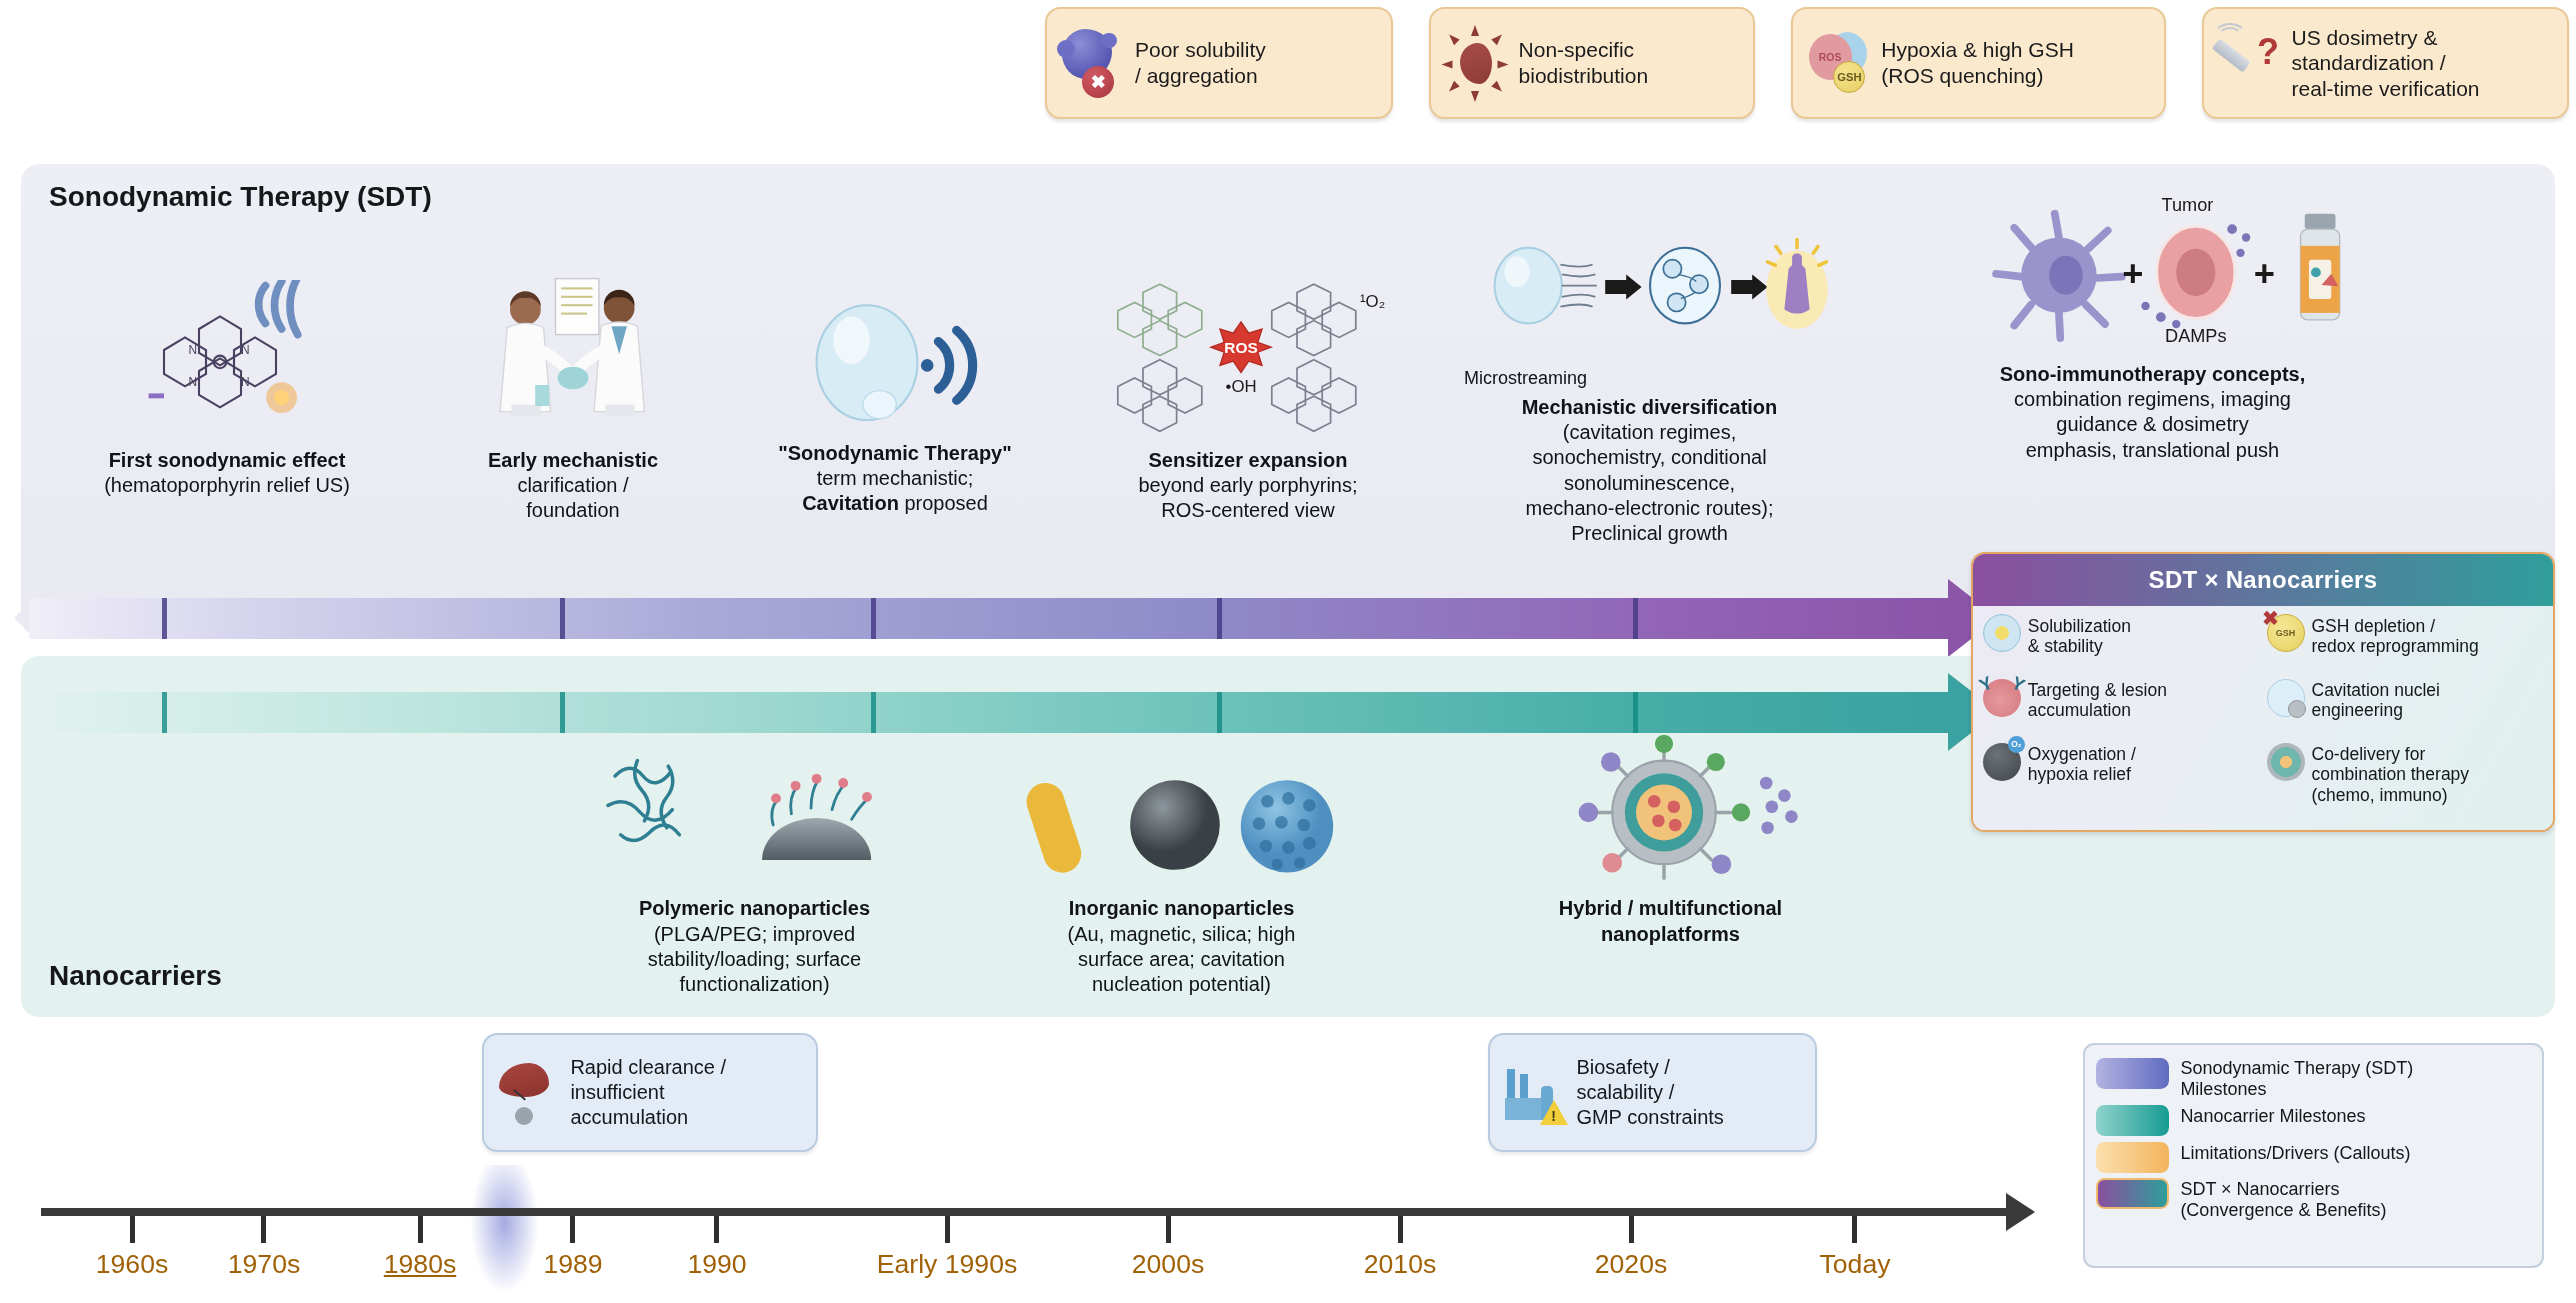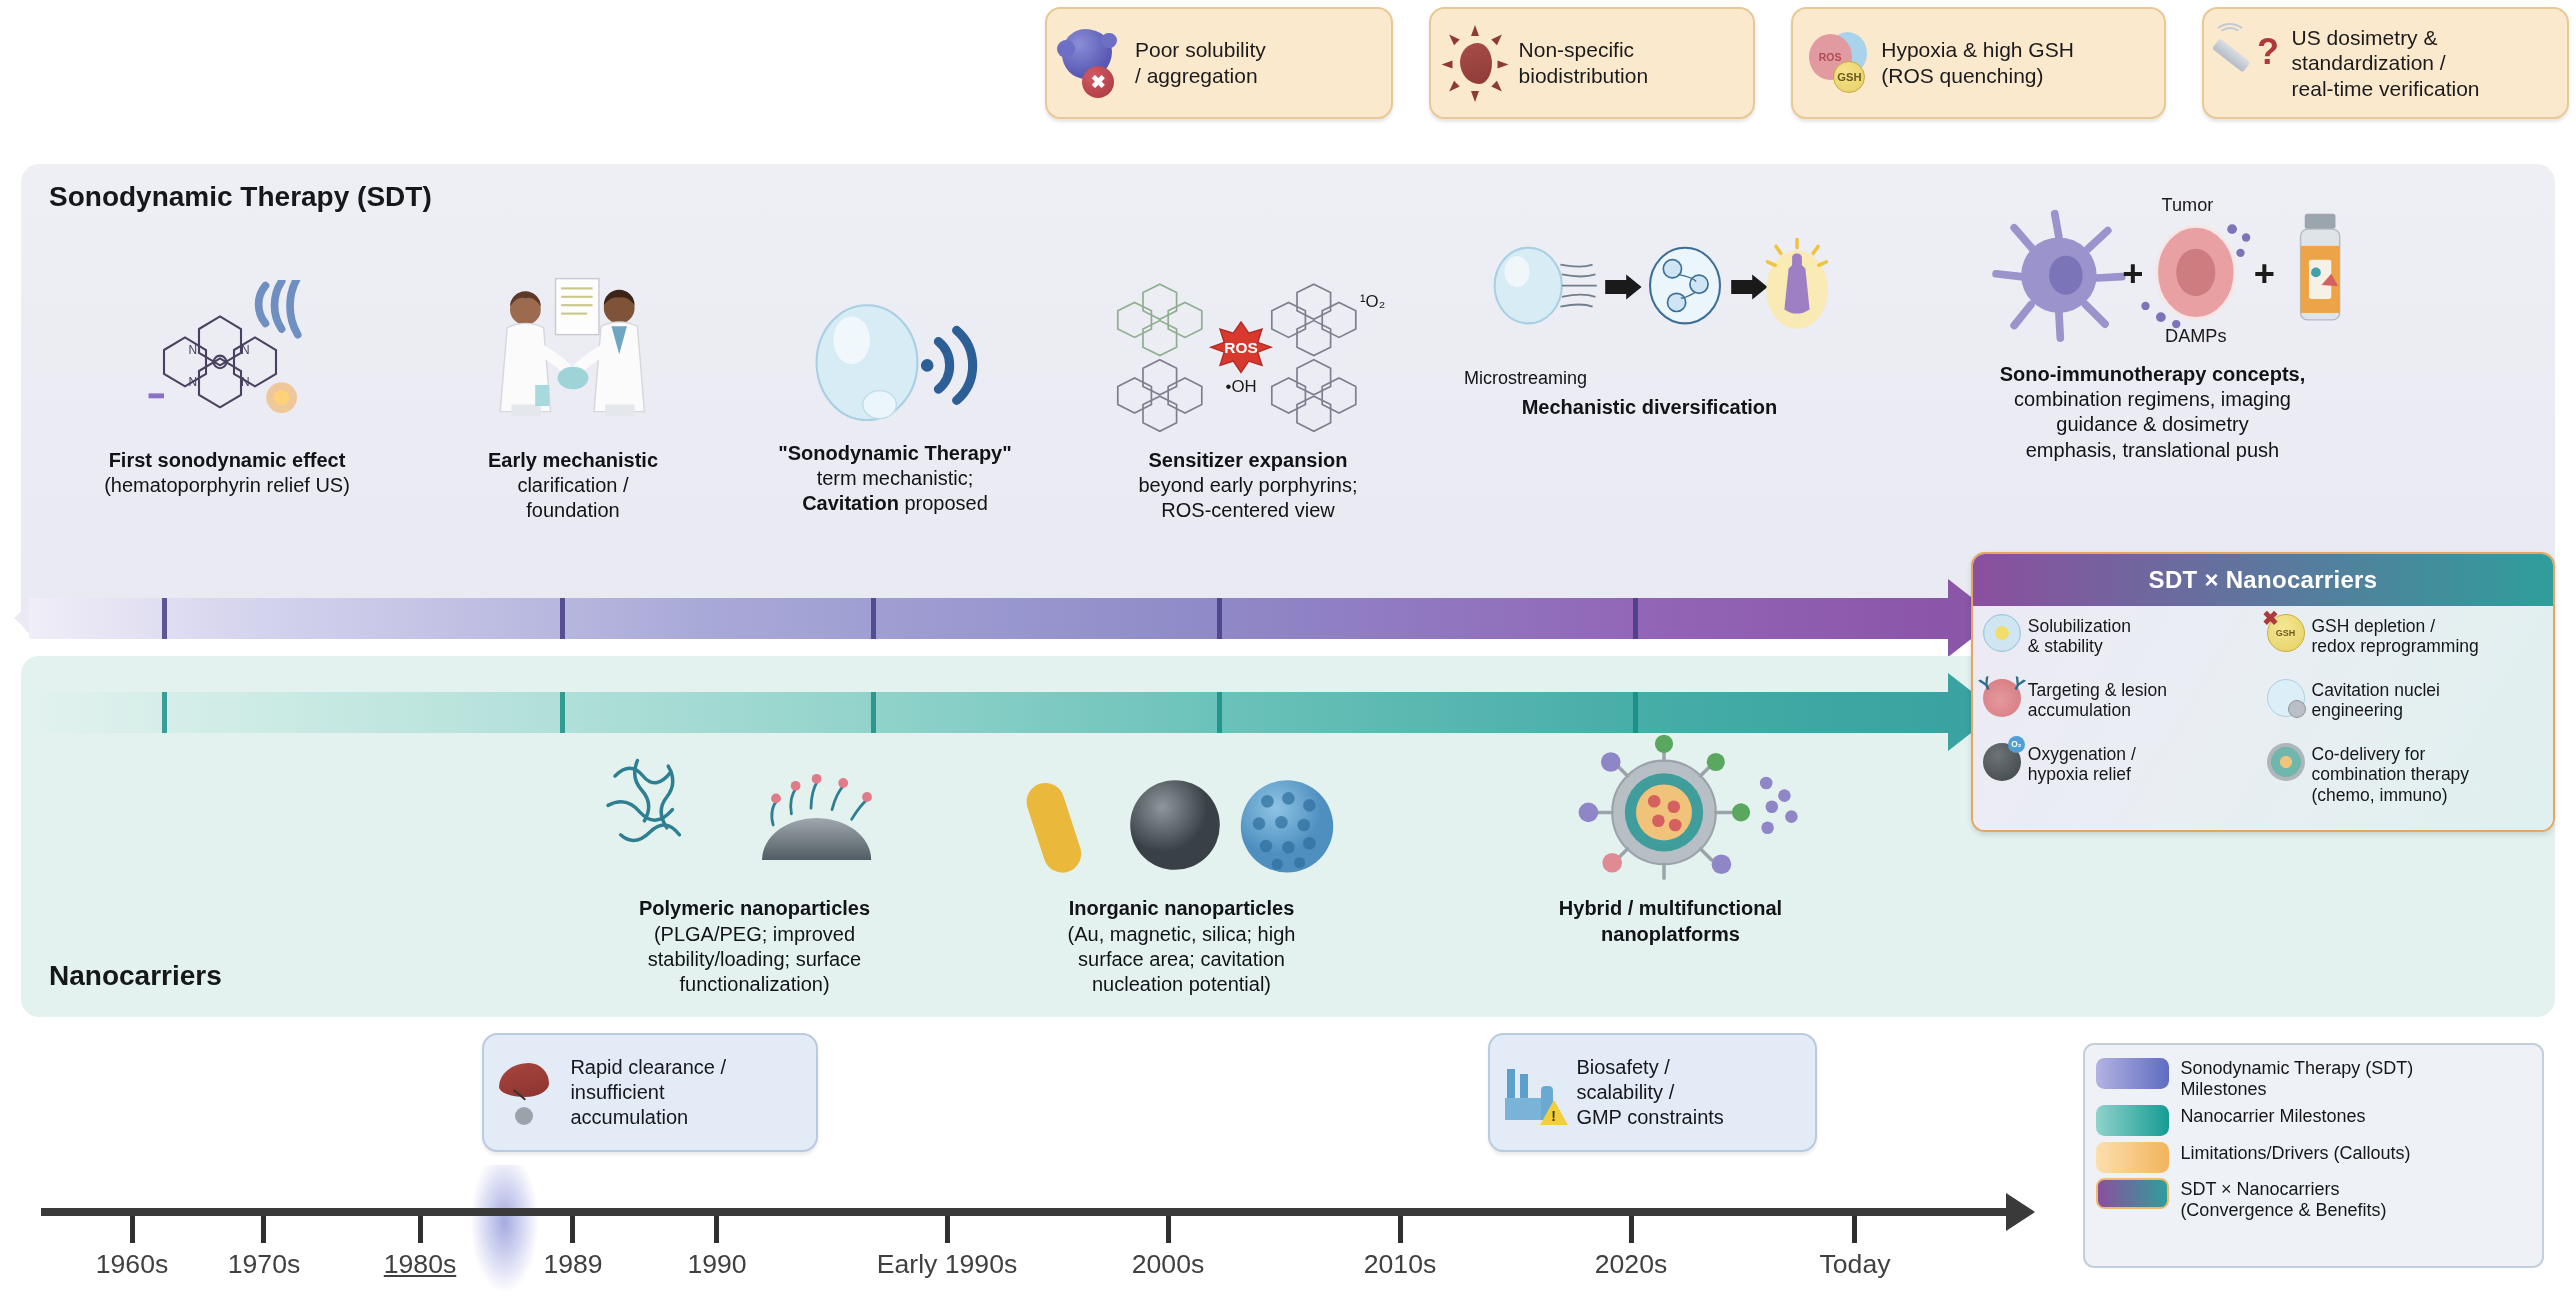--- a/index.html
+++ b/index.html
@@ -391,7 +391,7 @@
     </div>
     <div class="cap" style="text-align:center;">
       <div style="font-size:18px; text-align:left; margin:-4.2px 0 5.6px 24px;">Microstreaming</div>
-      <b>Mechanistic diversification</b><br>
+      <b>Mechanistic diversification</b><br><span>(cavitation regimes,<br>sonochemistry, conditional<br>sonoluminescence,<br>mechano-electronic routes);<br>Preclinical growth</span>
     </div>
   </div>
 

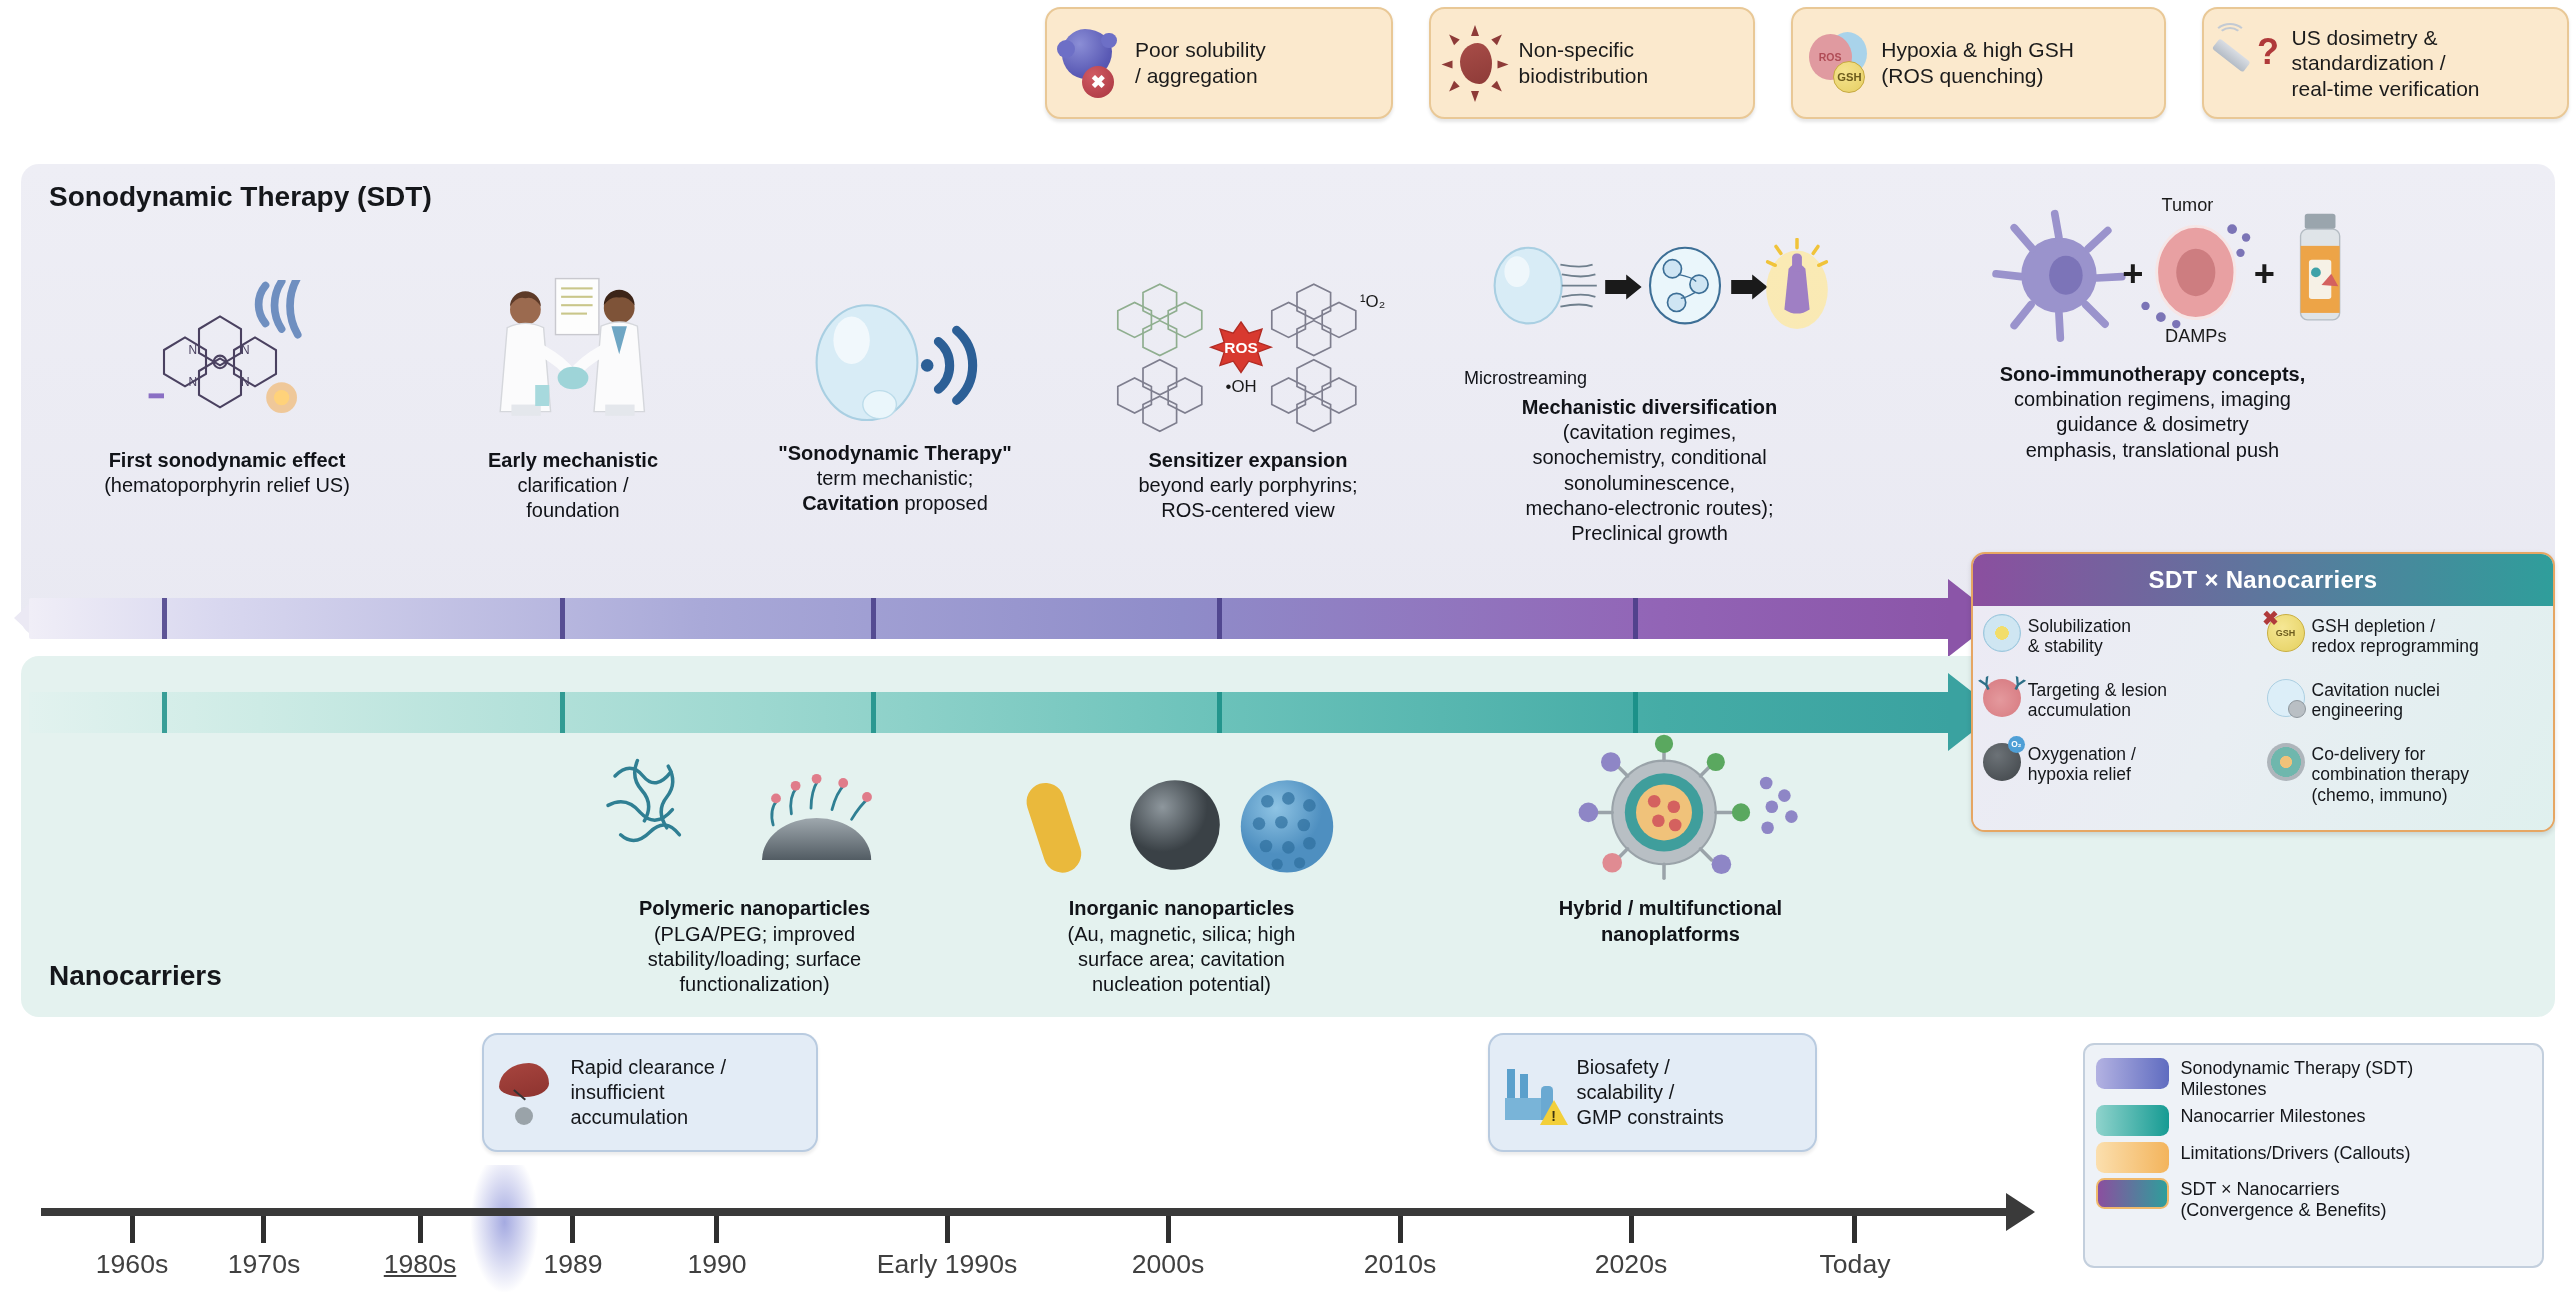--- a/index.html
+++ b/index.html
@@ -175,7 +175,7 @@
   #axis-head { position:absolute; left:2006px; top:1193px; width:0;height:0;
       border-top:19.6px solid transparent;border-bottom:19.6px solid transparent;border-left:29px solid #3a3a3a; }
   .ax-tick { position:absolute; top:1216px; width:4.9px; height:26.6px; background:#2f2f2f; }
-  .ax-lab  { position:absolute; top:1249px; font-size:26.6px; color:#404040; transform:translateX(-50%); white-space:nowrap; }
+  .ax-lab  { position:absolute; top:1249px; font-size:26.6px; color:#a16207; transform:translateX(-50%); white-space:nowrap; }
   #hl-1989 { position:absolute; top:1165px; width:67px; height:127px;
       background: radial-gradient(ellipse at 50% 45%, rgba(90,100,200,.55), rgba(90,100,200,0) 72%); }
 </style>

